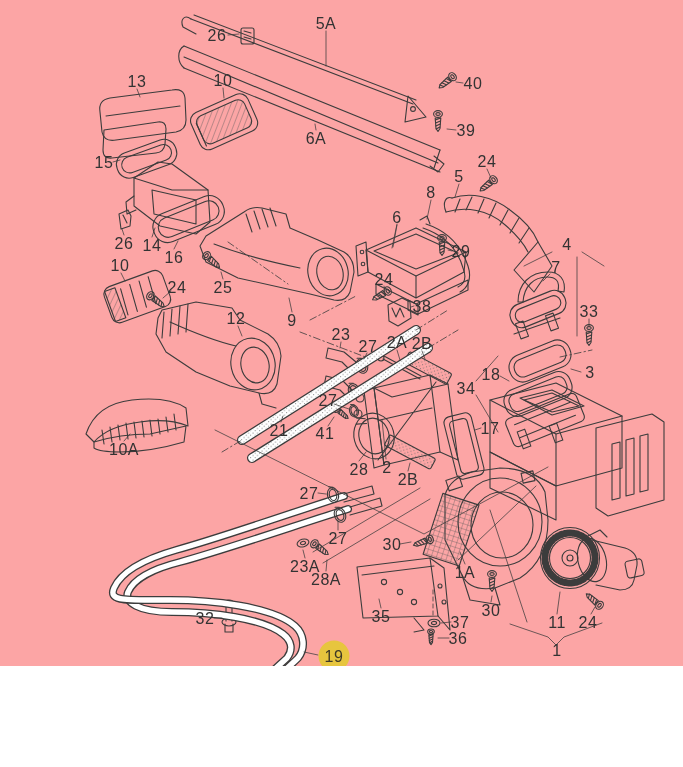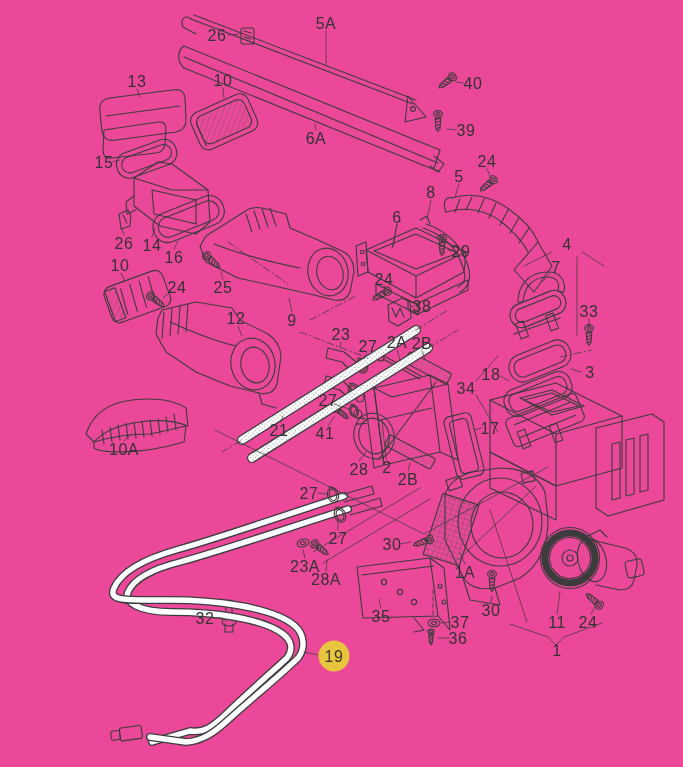--- a/index.html
+++ b/index.html
@@ -3,7 +3,7 @@
 <meta charset="utf-8">
 <style>
   html,body{margin:0;padding:0;background:#ffffff;}
-  #stage{position:relative;width:683px;height:767px;background:#ec4899;overflow:hidden;
+  #stage{position:relative;width:683px;height:666px;background:#fca5a5;overflow:hidden;
          font-family:"Liberation Sans", sans-serif;text-decoration:underline;}
   svg{display:block}
   svg .ln, svg path, svg rect, svg ellipse, svg circle, svg line, svg polyline, svg polygon{

